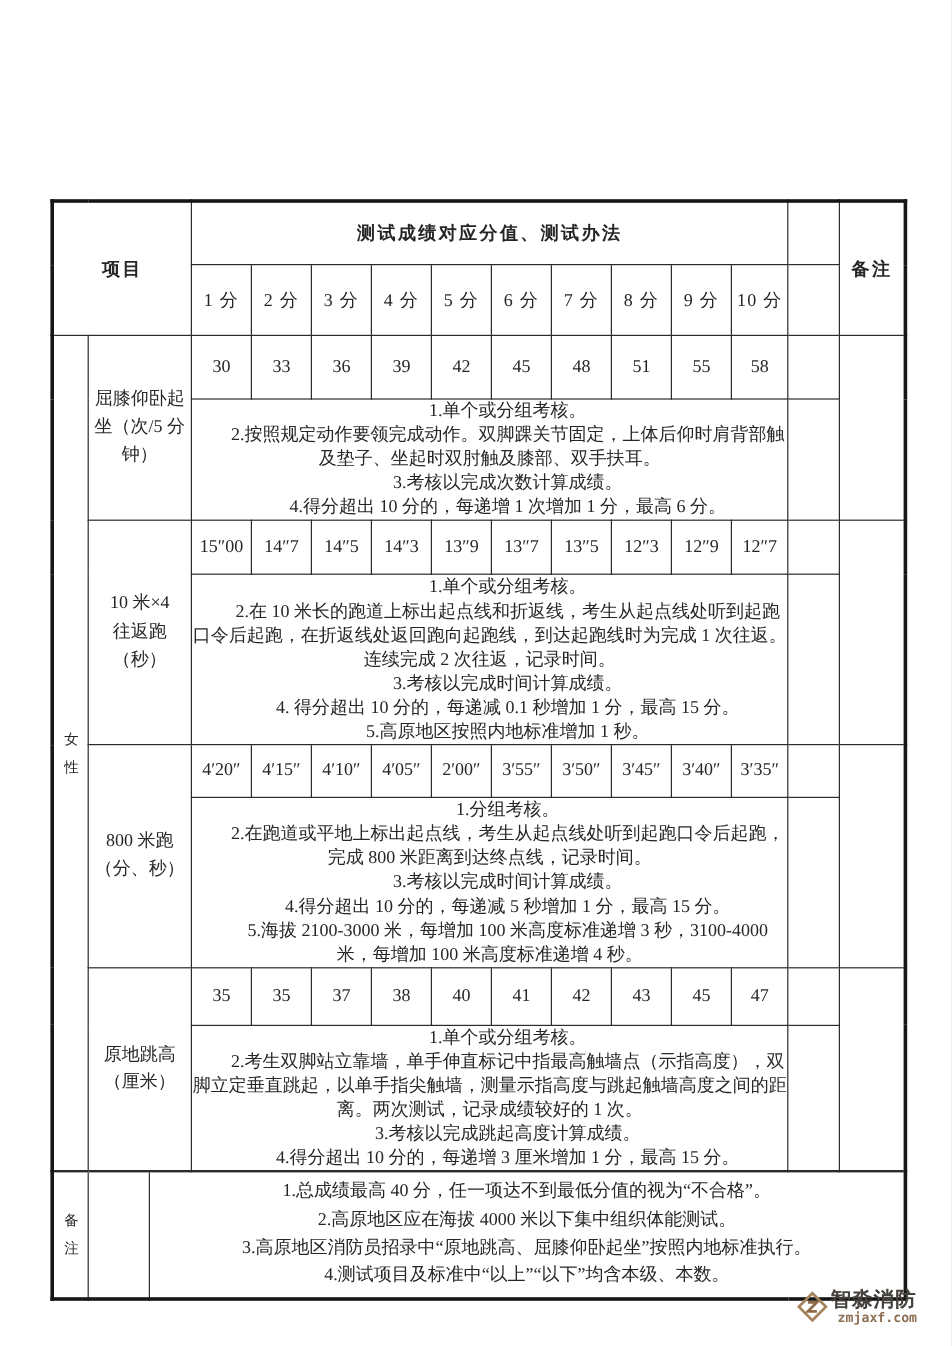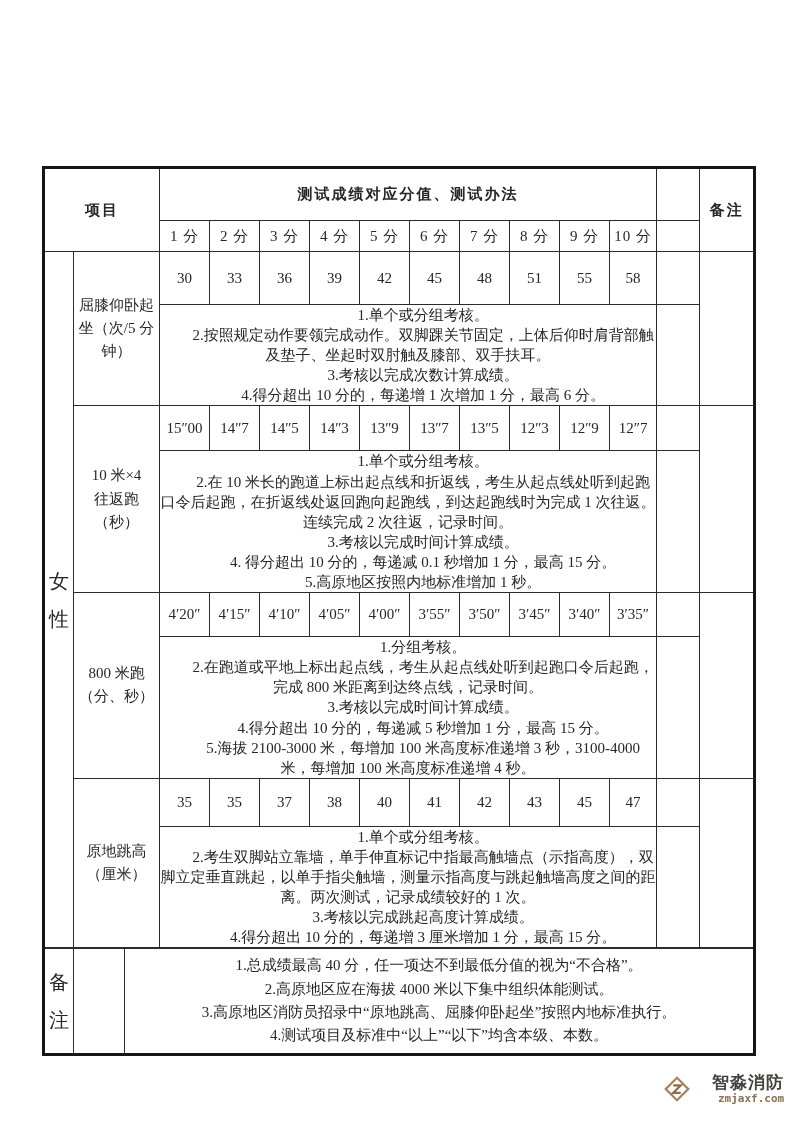--- a/index.html
+++ b/index.html
@@ -60,7 +60,7 @@
       <td></td>
       <td rowspan="2" class="hd">备注</td>
     </tr>
-    <tr style="height:31px">
+    <tr style="height:59px">
       <td class="score-col">1 分</td>
       <td class="score-col">2 分</td>
       <td class="score-col">3 分</td>

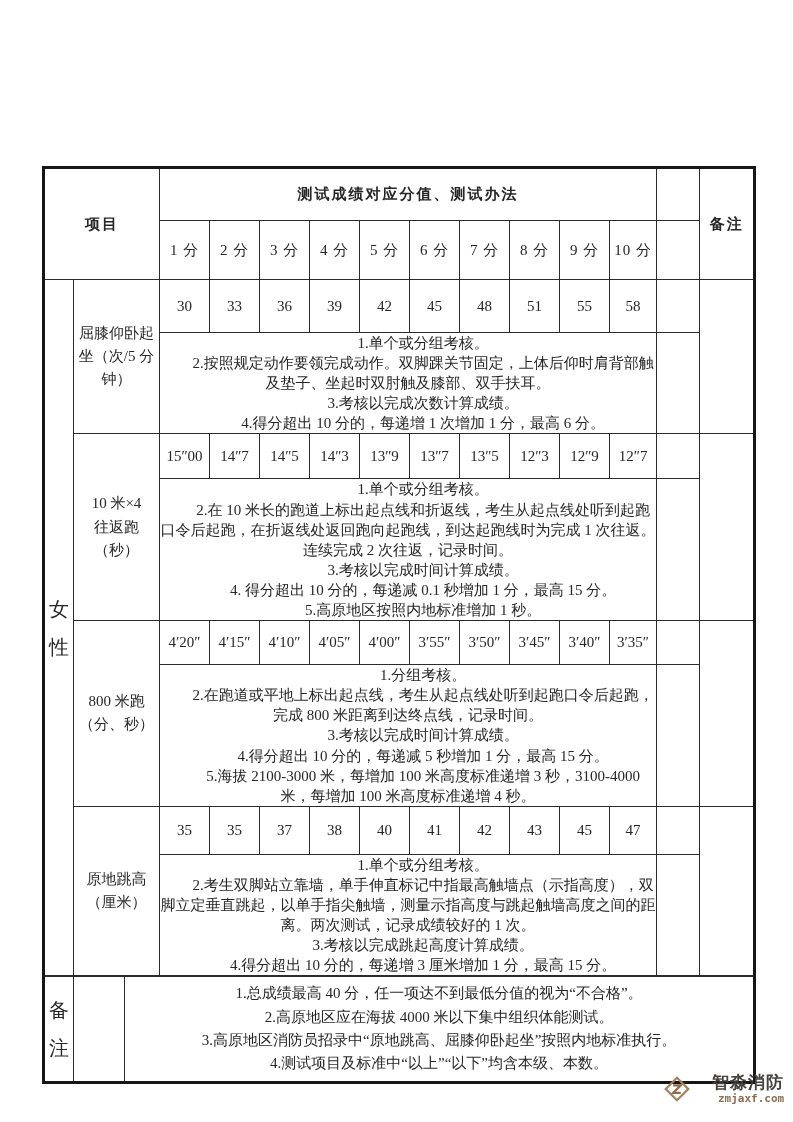--- a/index.html
+++ b/index.html
@@ -14,7 +14,7 @@
   .val{font-size:15px;}
   .pname{font-size:14.5px;line-height:1.55;}
   .pname div{white-space:pre-line;}
-  .vert{width:1.1em;margin:0 auto;line-height:1.9;font-size:20px;letter-spacing:0;}
+  .vert{width:1.1em;margin:0 auto;line-height:1.9;font-size:12px;letter-spacing:0;text-align:right;}
   .method{text-align:left;vertical-align:top;padding:5px 9px 2px 9px;
         font-size:13.6px;line-height:1.34;}
   .method p{margin:0;text-indent:2em;}

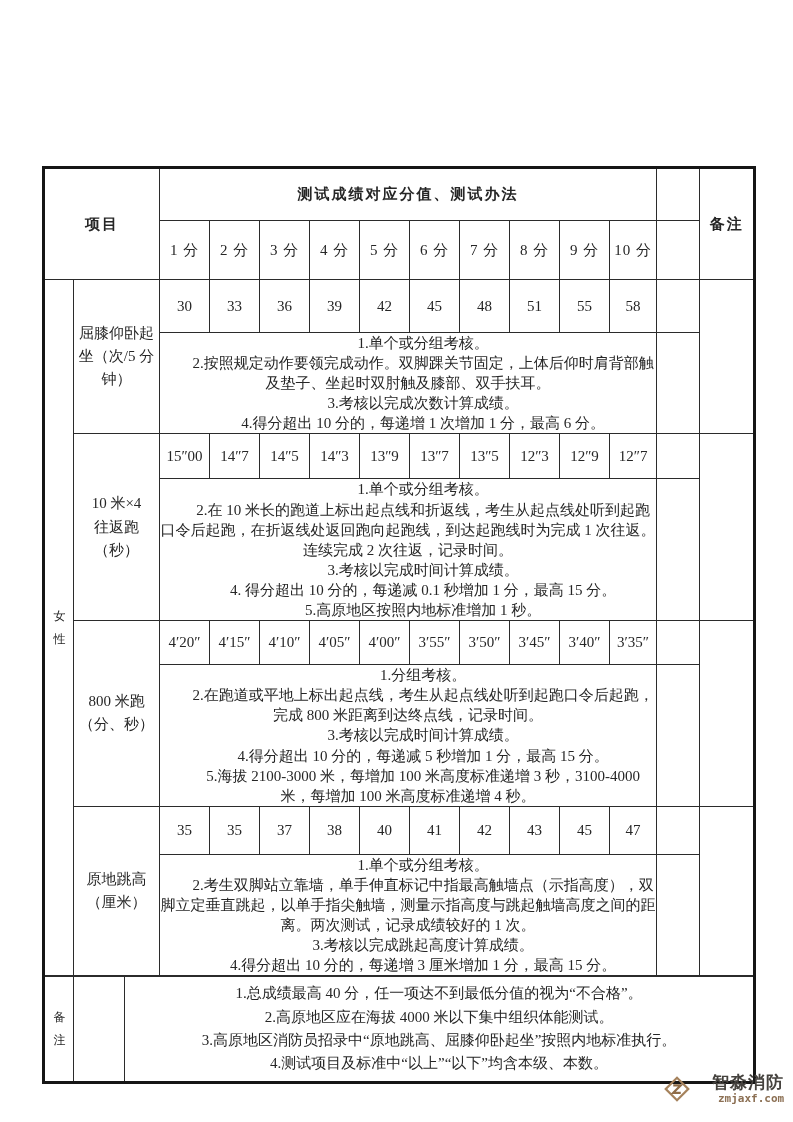--- a/index.html
+++ b/index.html
@@ -145,7 +145,7 @@
       <td class="val">4′15″</td>
       <td class="val">4′10″</td>
       <td class="val">4′05″</td>
-      <td class="val">4′00″</td>
+      <td class="val">2′00″</td>
       <td class="val">3′55″</td>
       <td class="val">3′50″</td>
       <td class="val">3′45″</td>

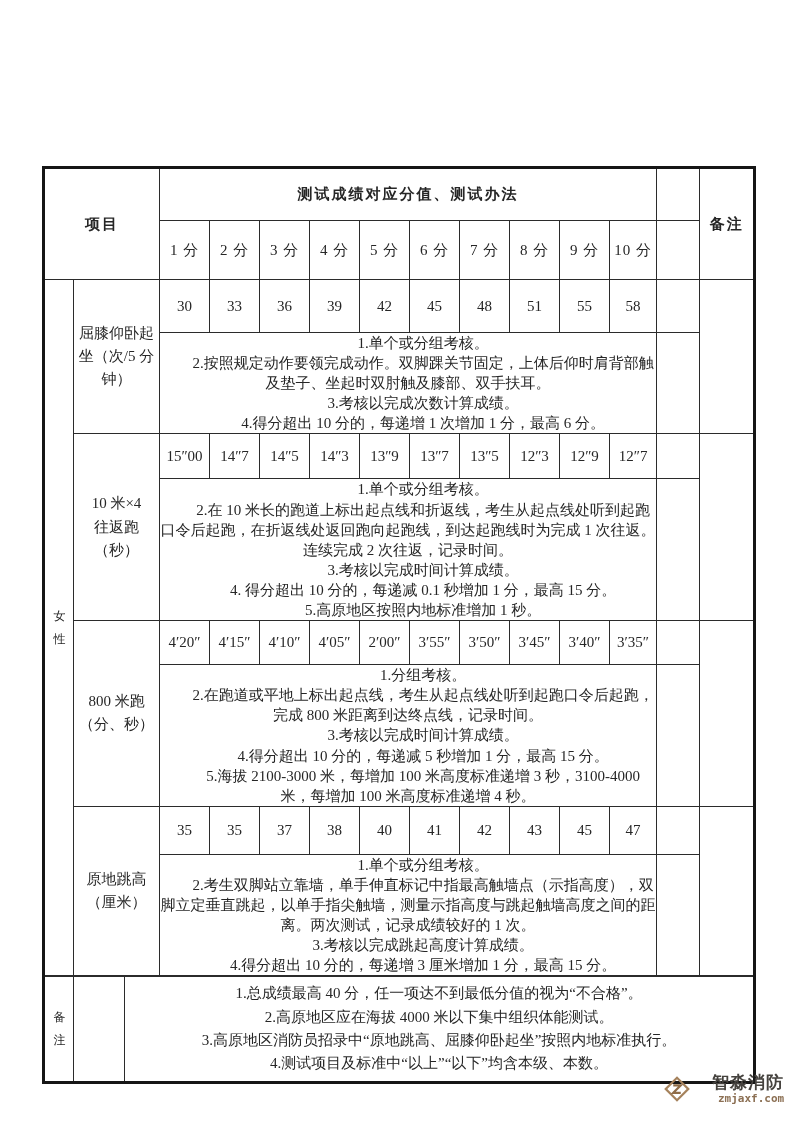--- a/index.html
+++ b/index.html
@@ -23,7 +23,7 @@
   .notes p{margin:0;}
   tr.sep td{border-top-width:2px;}
   
-  .wm{position:absolute;left:662px;top:1074px;display:flex;align-items:flex-start;gap:20px;}
+  .wm{position:absolute;left:662px;top:1074px;display:flex;align-items:flex-start;gap:0;}
   .wm-texts{display:flex;flex-direction:column;line-height:1.1;}
   .wm-brand{font-family:"Liberation Sans","DejaVu Sans",sans-serif;font-weight:bold;
         font-size:17px;color:#45423e;letter-spacing:1px;}

